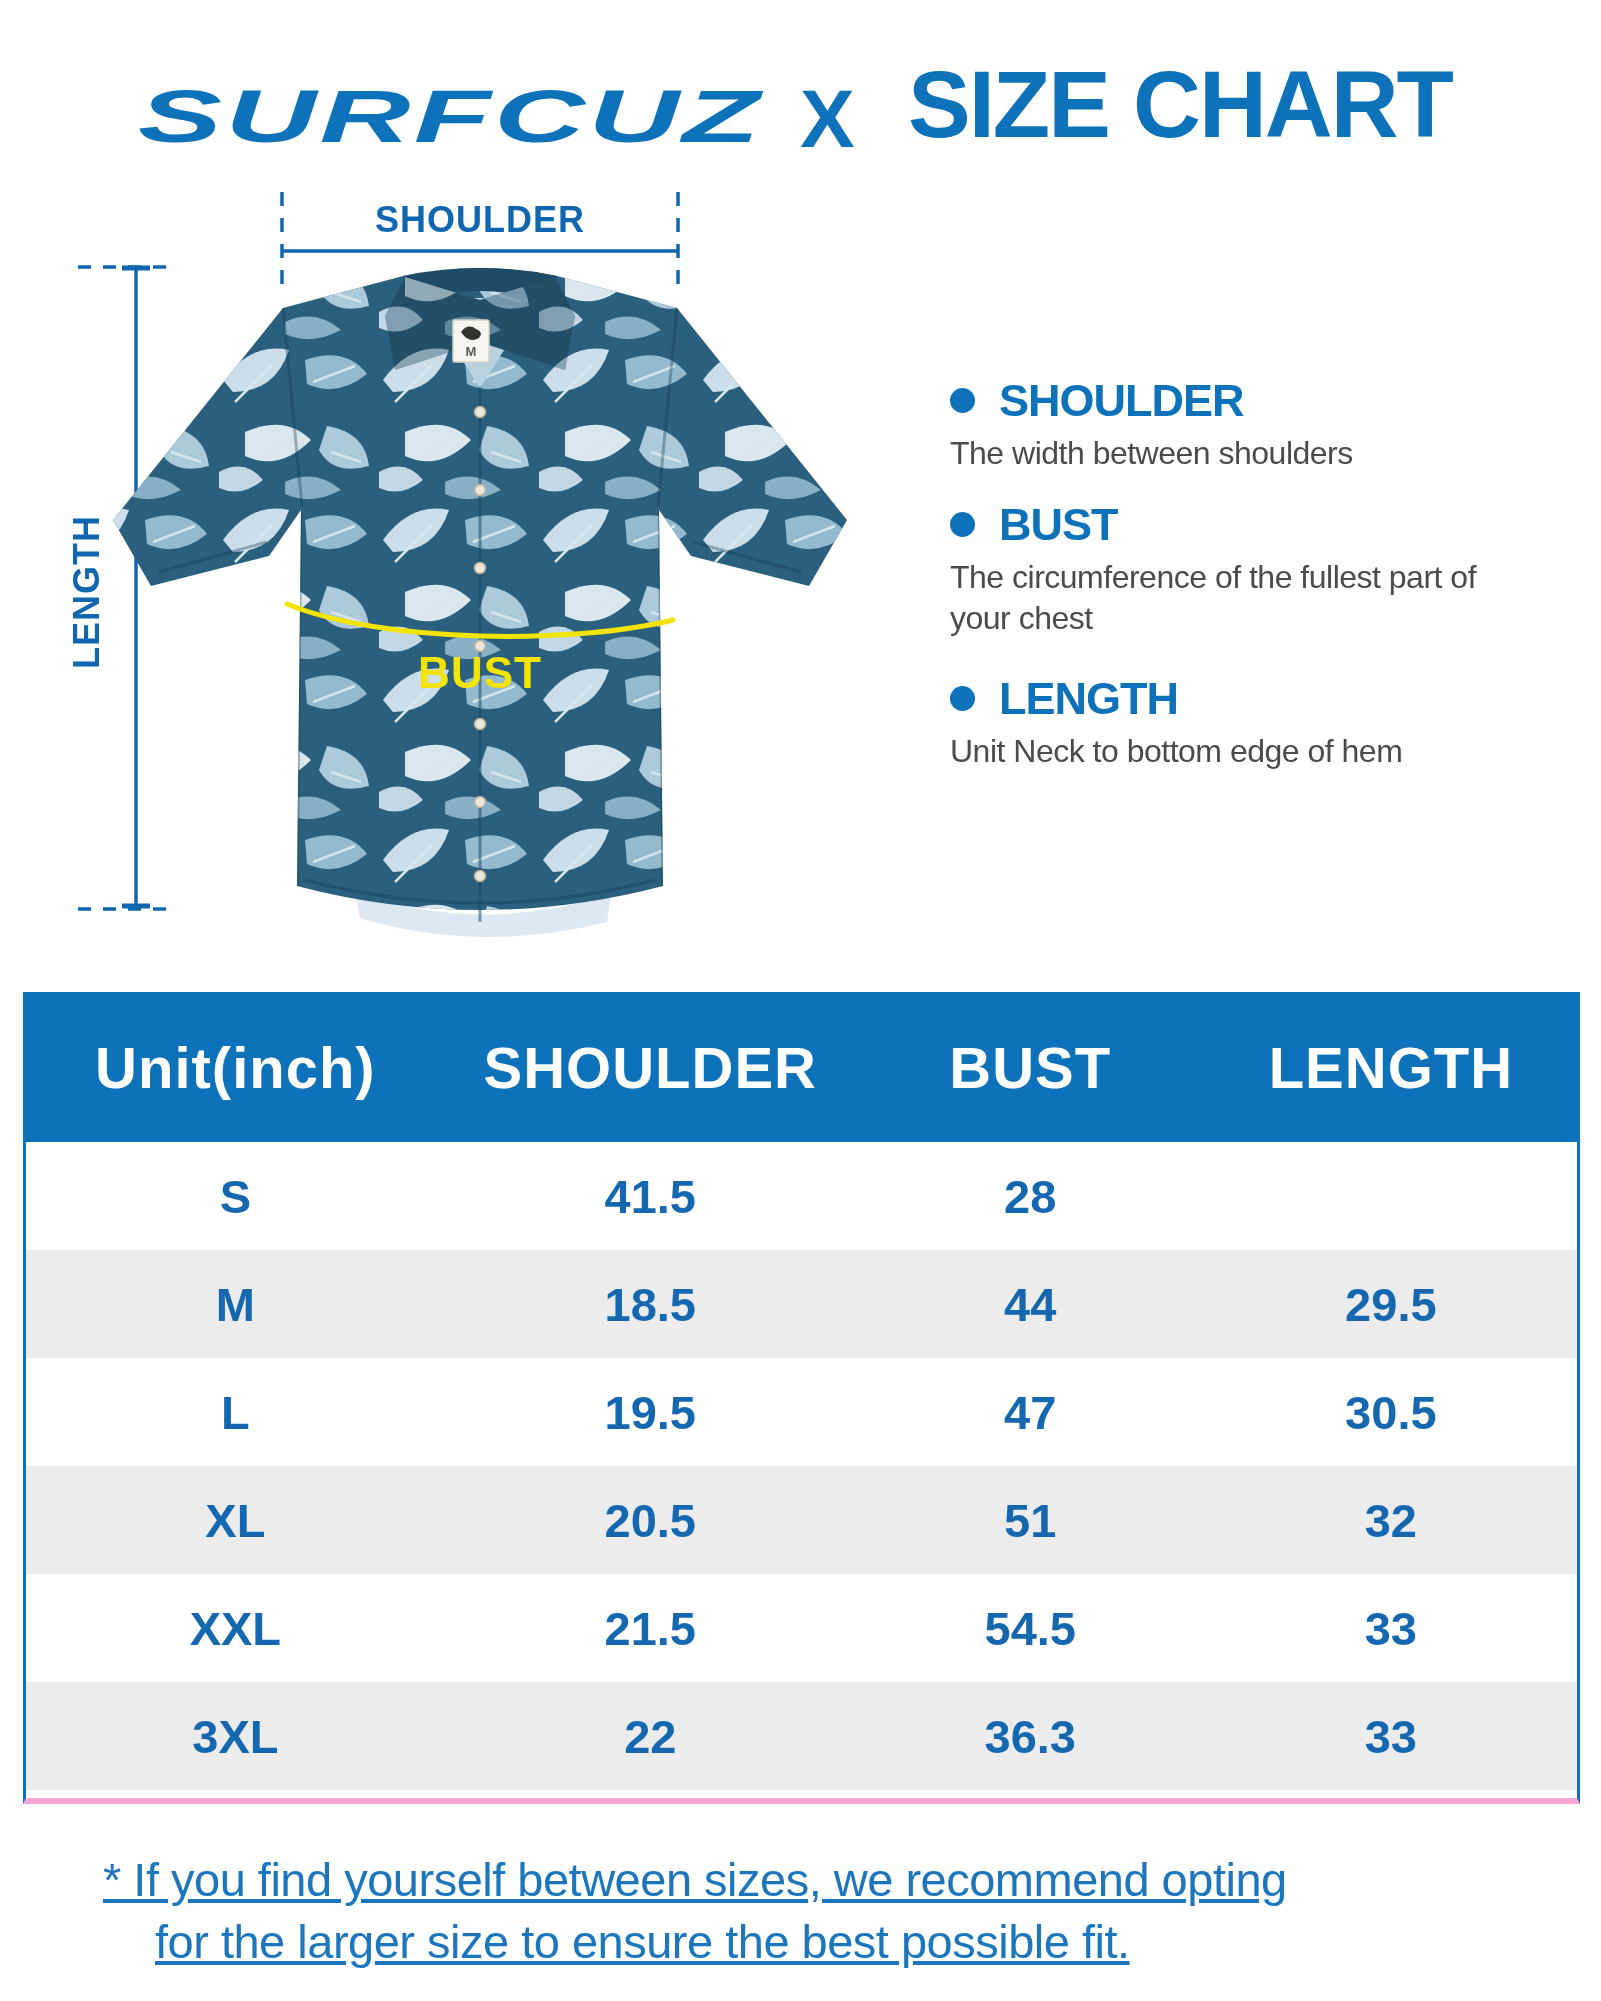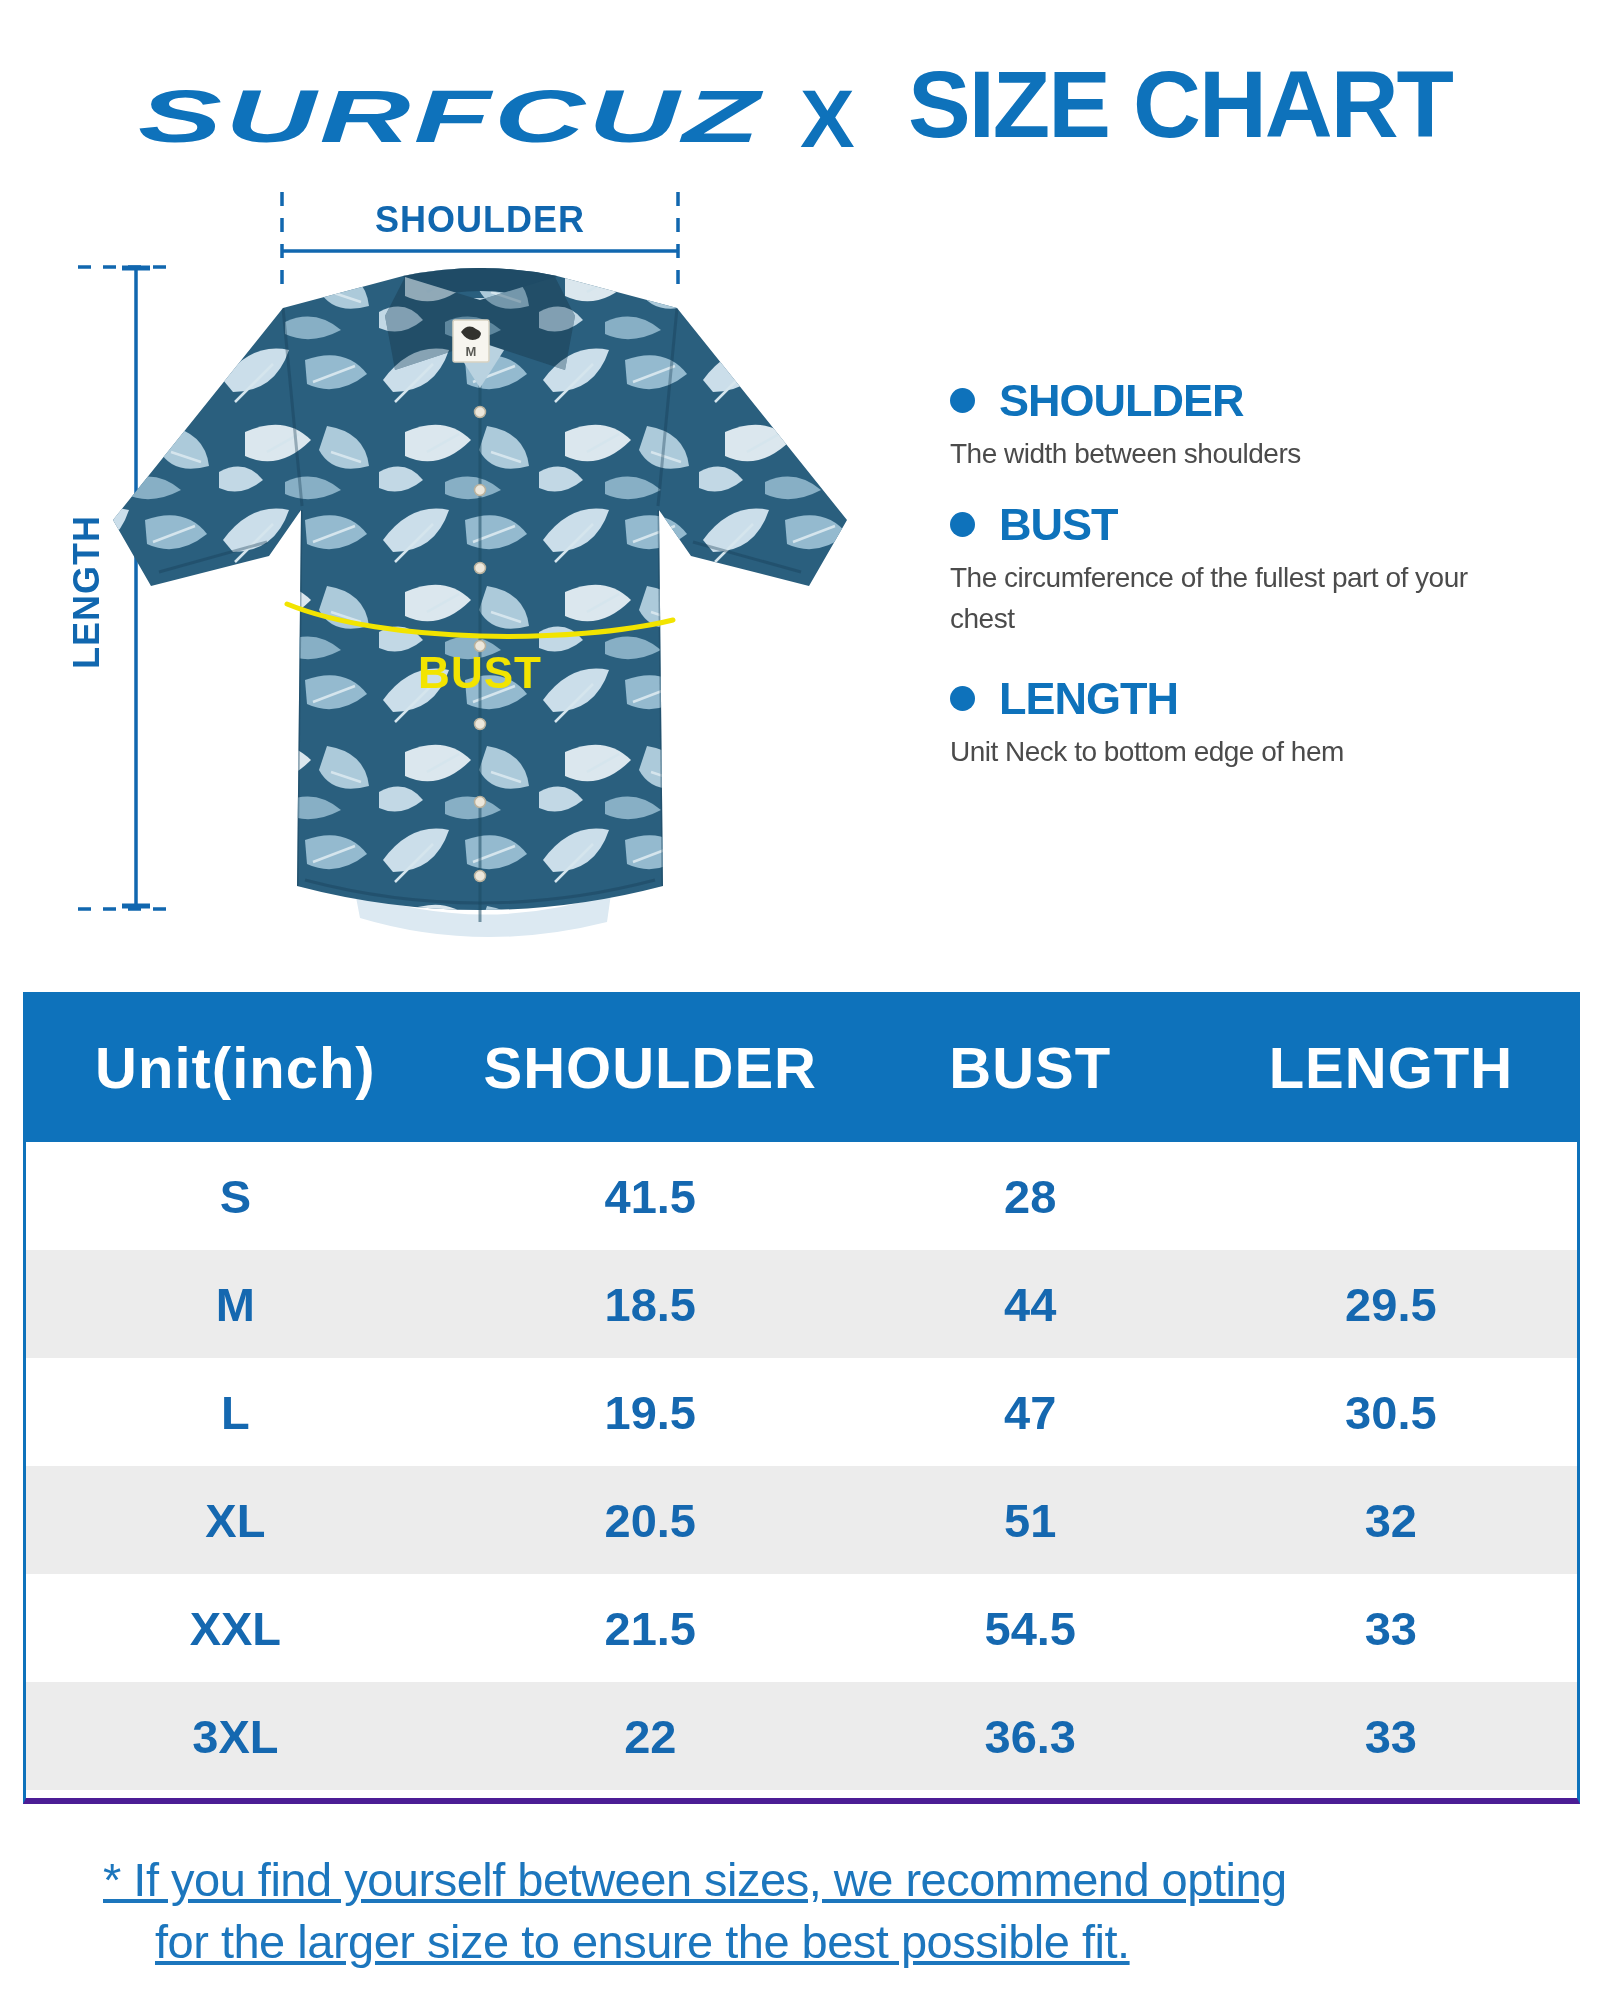--- a/index.html
+++ b/index.html
@@ -25,7 +25,7 @@
   .guide-term{display:flex;align-items:center;gap:24px;height:48px;}
   .bullet{width:25px;height:25px;border-radius:50%;background:#0E72BB;flex:0 0 25px;}
   .term-label{font-size:45px;font-weight:bold;color:#0E72BB;letter-spacing:-1px;line-height:1;}
-  .guide-def{margin-top:9px;font-size:28px;line-height:41px;color:#4B4B4B;letter-spacing:-0.5px;}
+  .guide-def{margin-top:9px;font-size:32px;line-height:41px;color:#4B4B4B;letter-spacing:-0.5px;}
 
   
   .size-table{left:23px;top:992px;width:1551px;background:#fff;

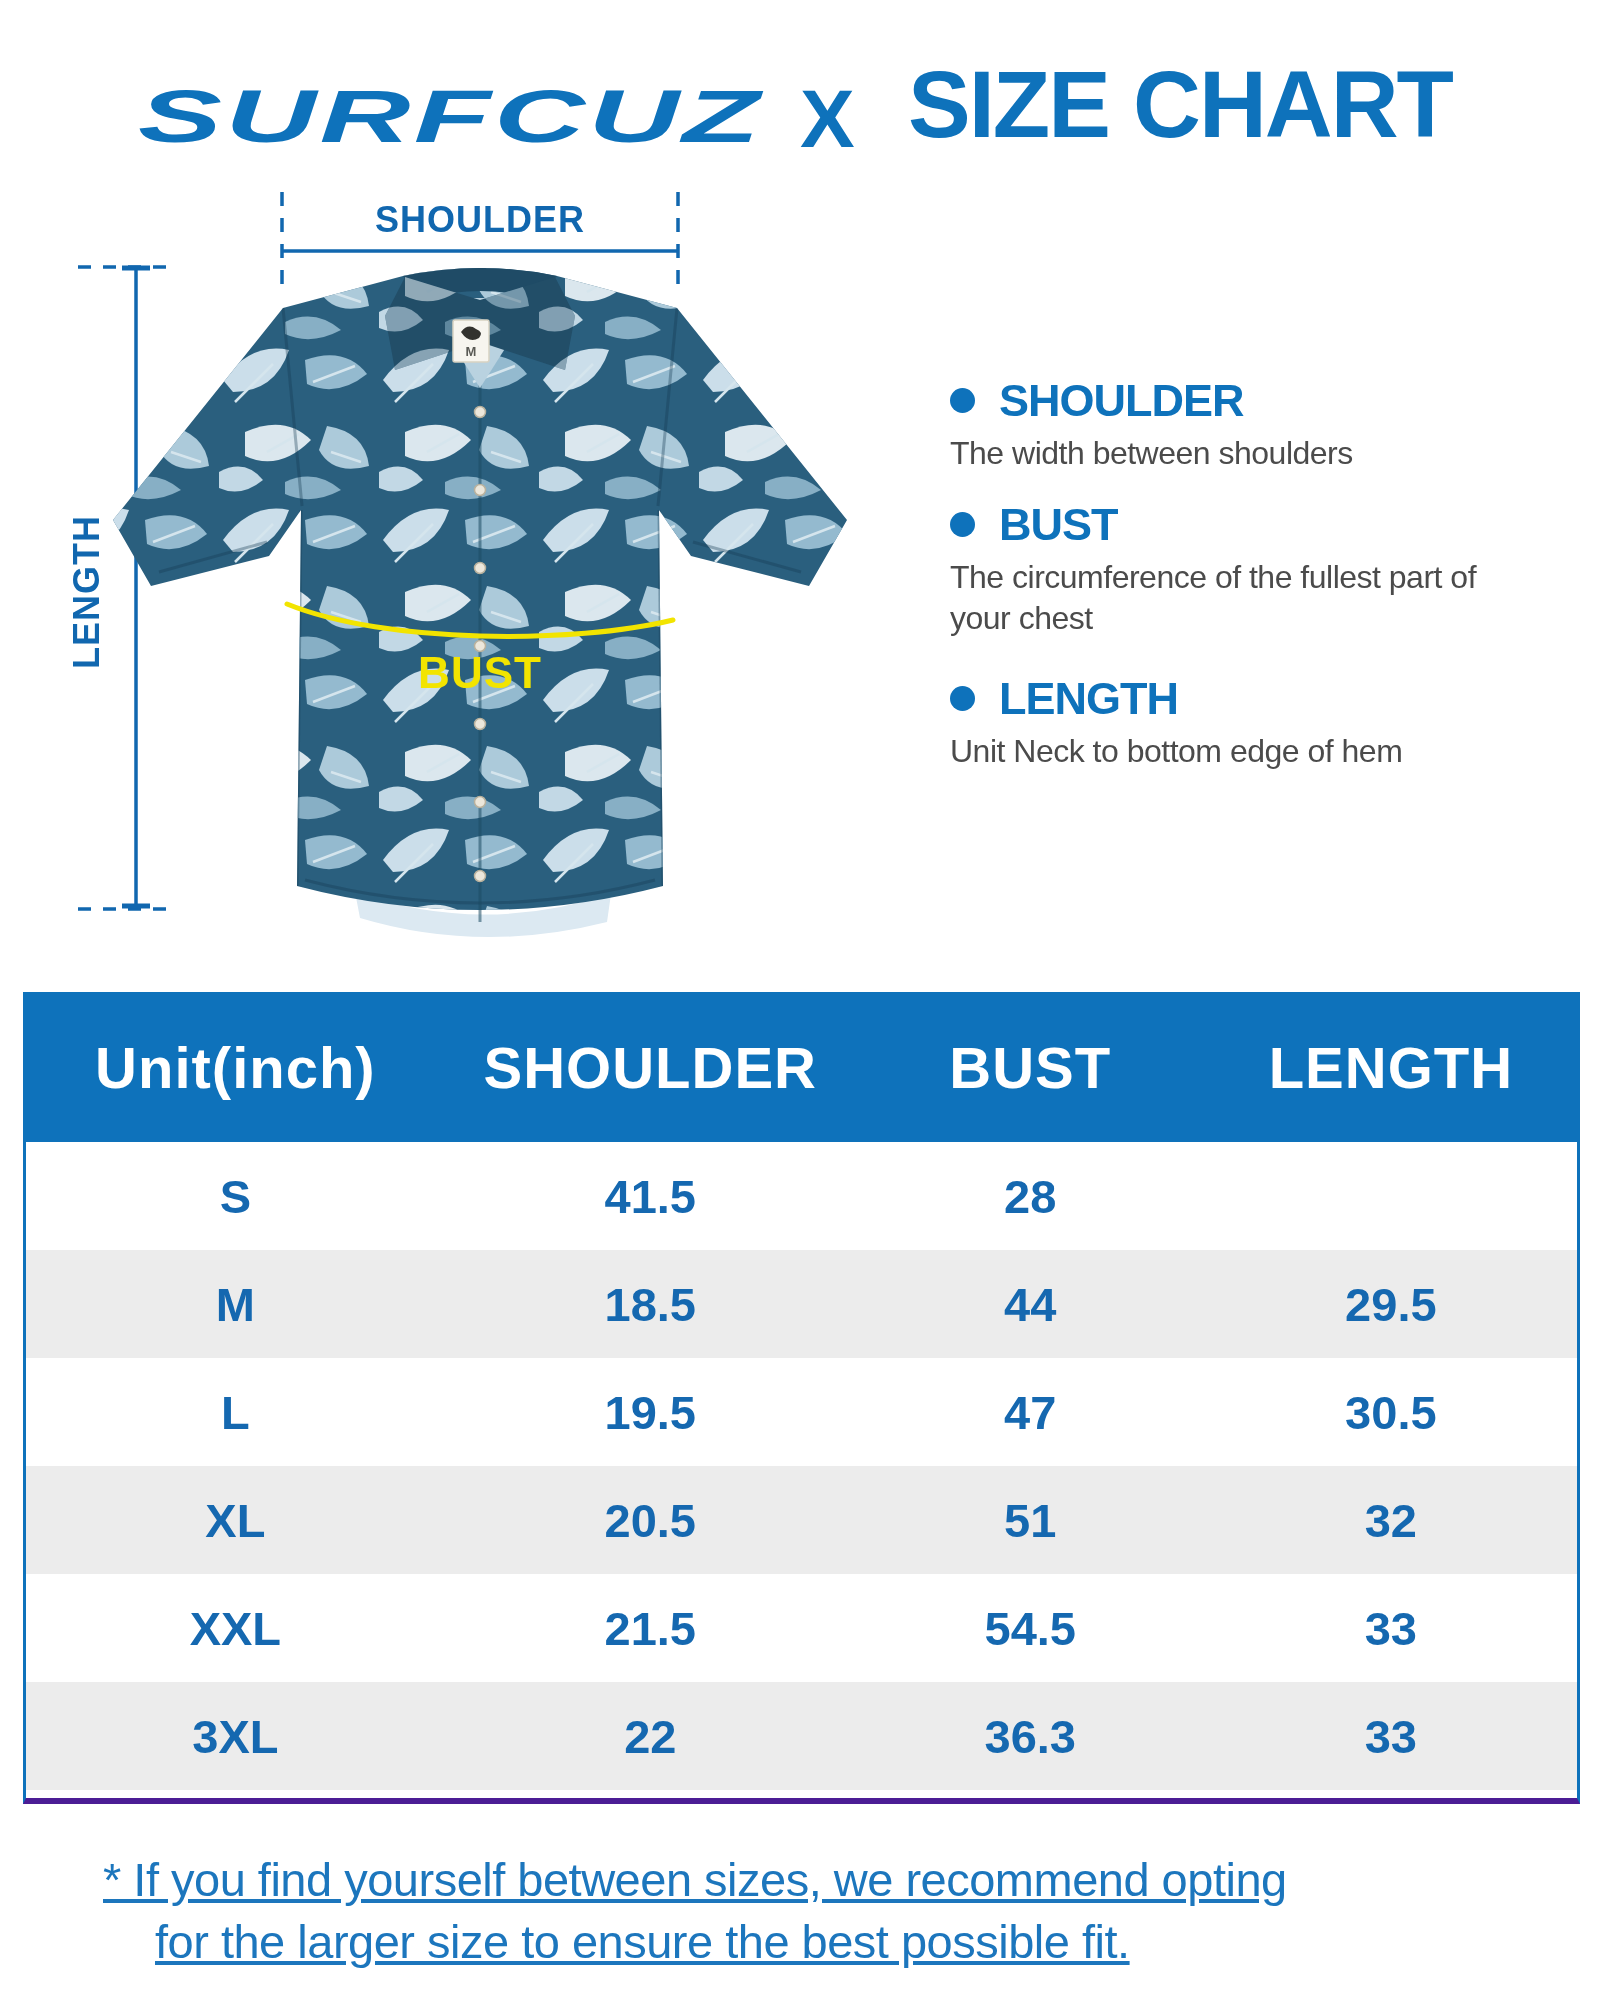--- a/index.html
+++ b/index.html
@@ -30,7 +30,7 @@
   
   .size-table{left:23px;top:992px;width:1551px;background:#fff;
               border-left:3px solid #0E72BB;border-right:3px solid #0E72BB;
-              border-bottom:6px solid #4c1d95;padding-bottom:8px;}
+              border-bottom:6px solid #f9a8d4;padding-bottom:8px;}
   .thead{height:150px;background:#0E72BB;display:grid;
          grid-template-columns:27% 26.5% 22.5% 24%;align-items:center;}
   .thead .cell{color:#fff;font-size:58px;font-weight:bold;text-align:center;letter-spacing:1px;}

